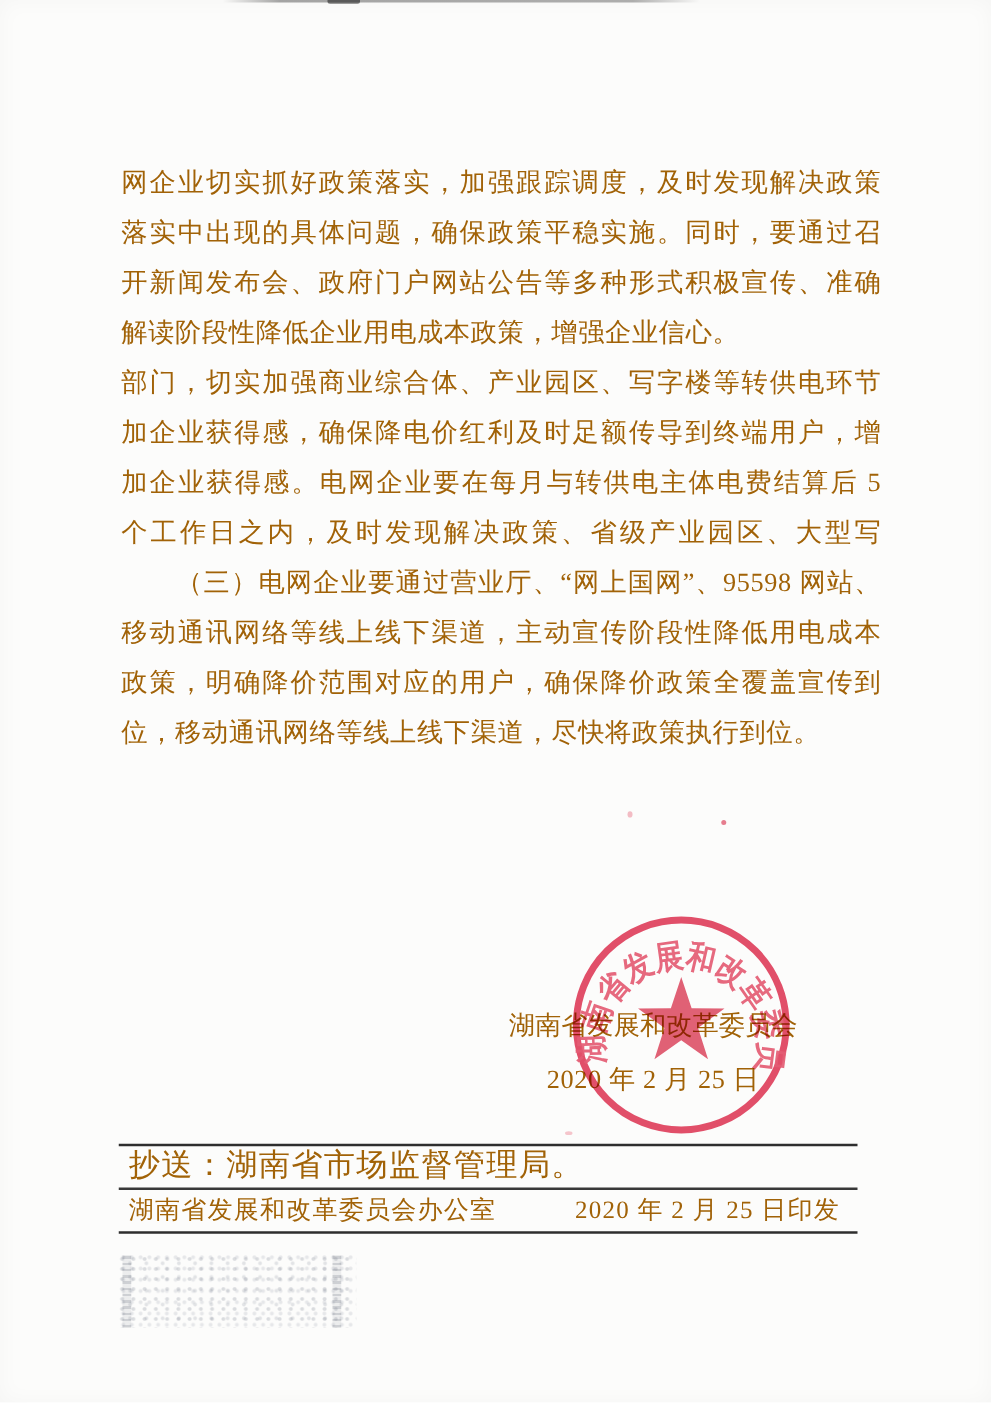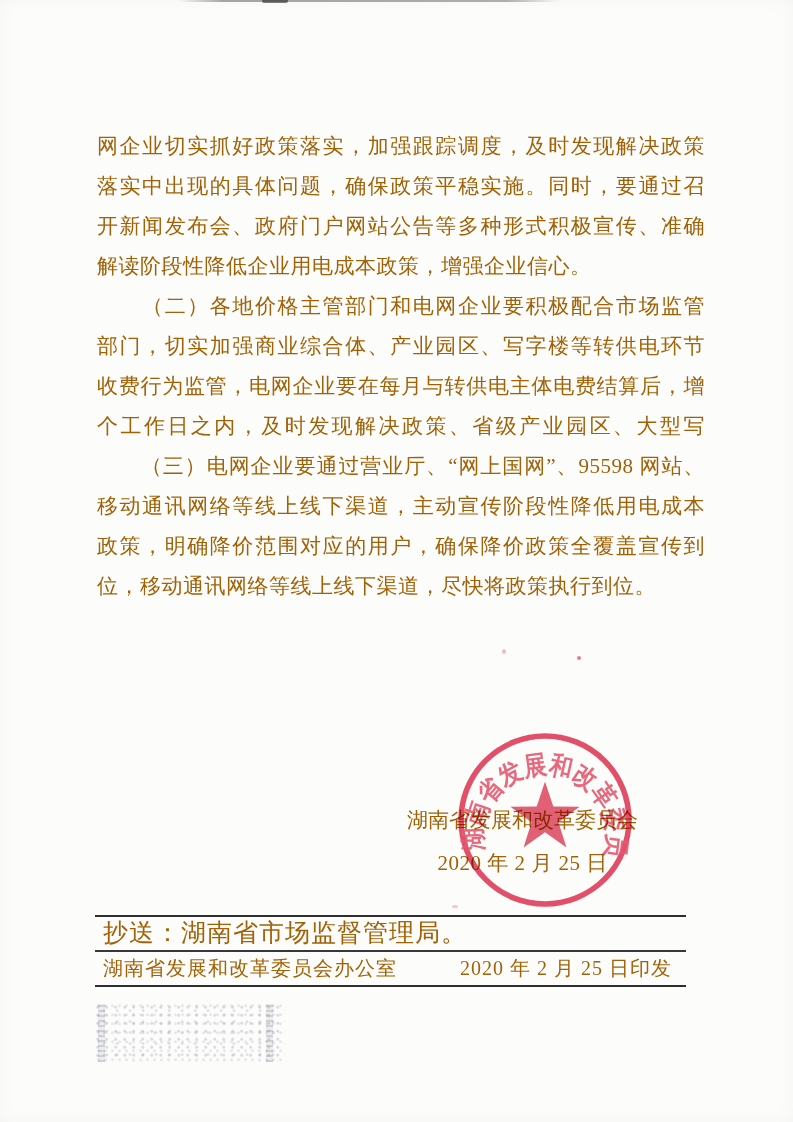--- a/index.html
+++ b/index.html
@@ -91,7 +91,6 @@
         <div class="line last">解读阶段性降低企业用电成本政策，增强企业信心。</div>
       </div>
       <div>
-        <div class="line">　　（二）各地价格主管部门和电网企业要积极配合市场监管</div>
         <div class="line">部门，切实加强商业综合体、产业园区、写字楼等转供电环节</div>
         <div class="line">收费行为监管，电网企业要在每月与转供电主体电费结算后，增</div>
         <div class="line">个工作日之内，及时发现解决政策、省级产业园区、大型写</div>

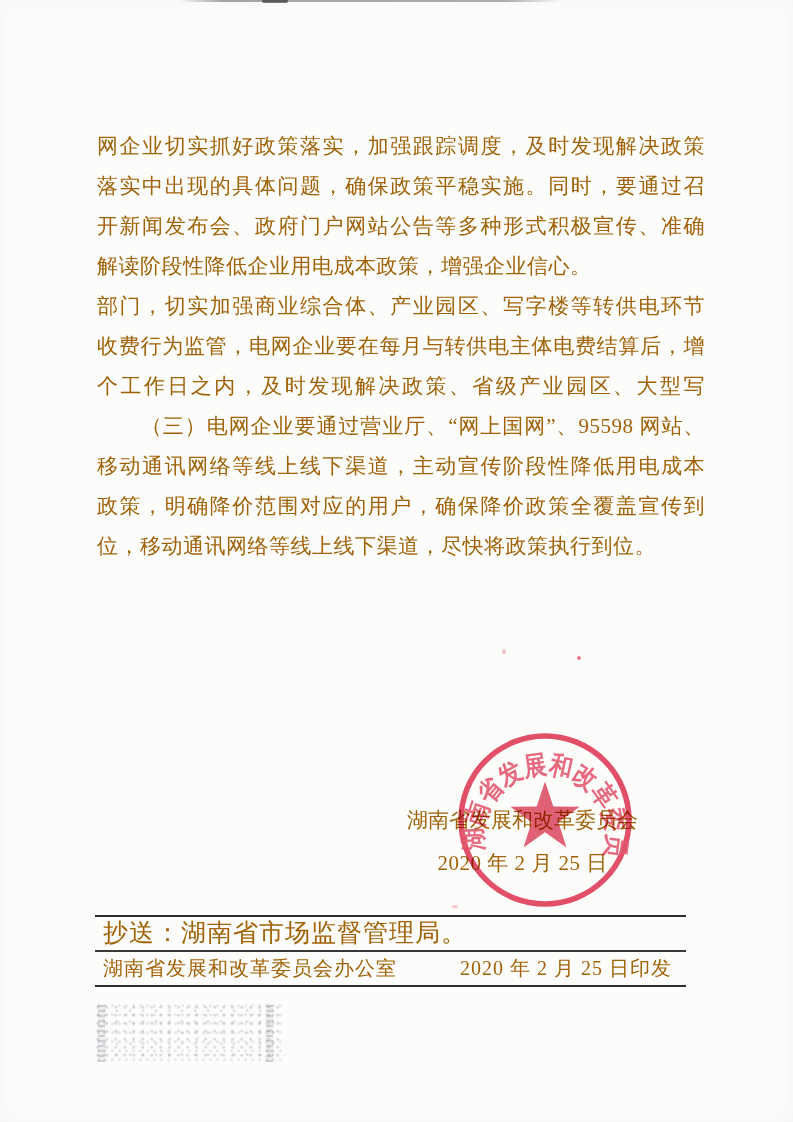--- a/index.html
+++ b/index.html
@@ -92,7 +92,7 @@
       </div>
       <div>
         <div class="line">部门，切实加强商业综合体、产业园区、写字楼等转供电环节</div>
-        <div class="line">收费行为监管，电网企业要在每月与转供电主体电费结算后，增</div>
+        <div class="line">加企业获得感，确保降电价红利及时足额传导到终端用户，增</div>
         <div class="line">个工作日之内，及时发现解决政策、省级产业园区、大型写</div>
       </div>
       <div>

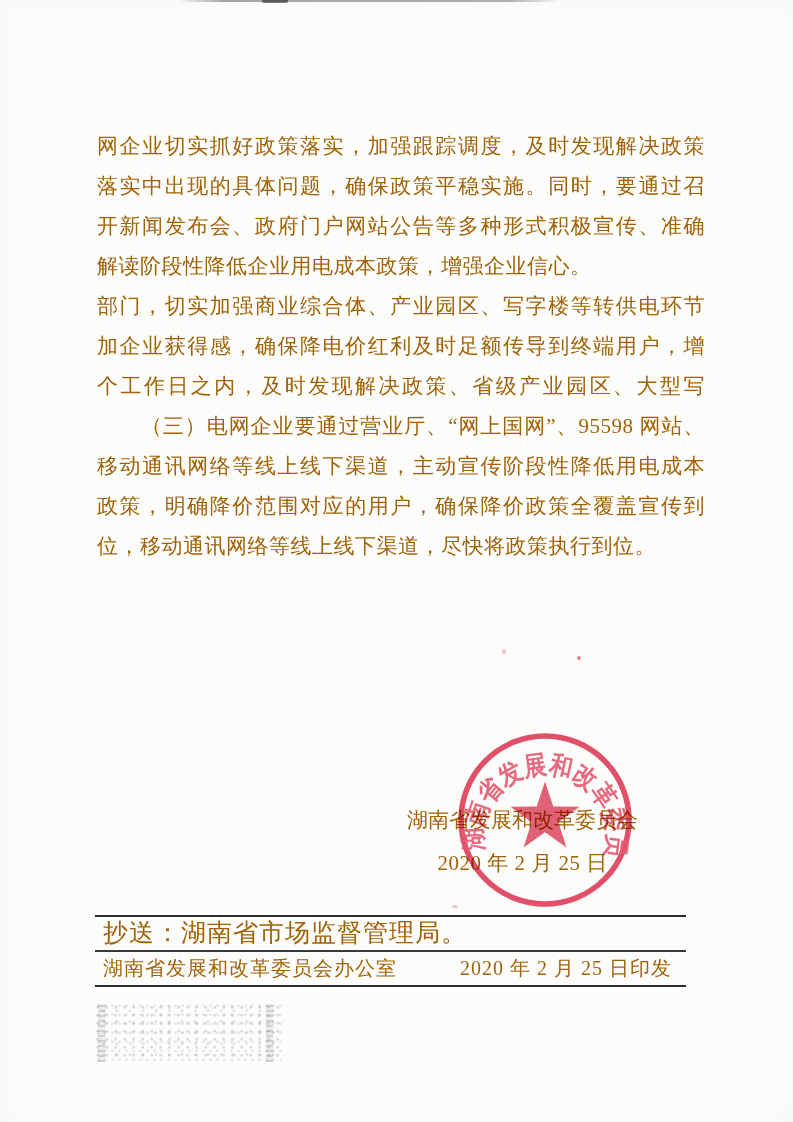--- a/index.html
+++ b/index.html
@@ -93,6 +93,7 @@
       <div>
         <div class="line">部门，切实加强商业综合体、产业园区、写字楼等转供电环节</div>
         <div class="line">加企业获得感，确保降电价红利及时足额传导到终端用户，增</div>
+        <div class="line">加企业获得感。电网企业要在每月与转供电主体电费结算后 5</div>
         <div class="line">个工作日之内，及时发现解决政策、省级产业园区、大型写</div>
       </div>
       <div>

